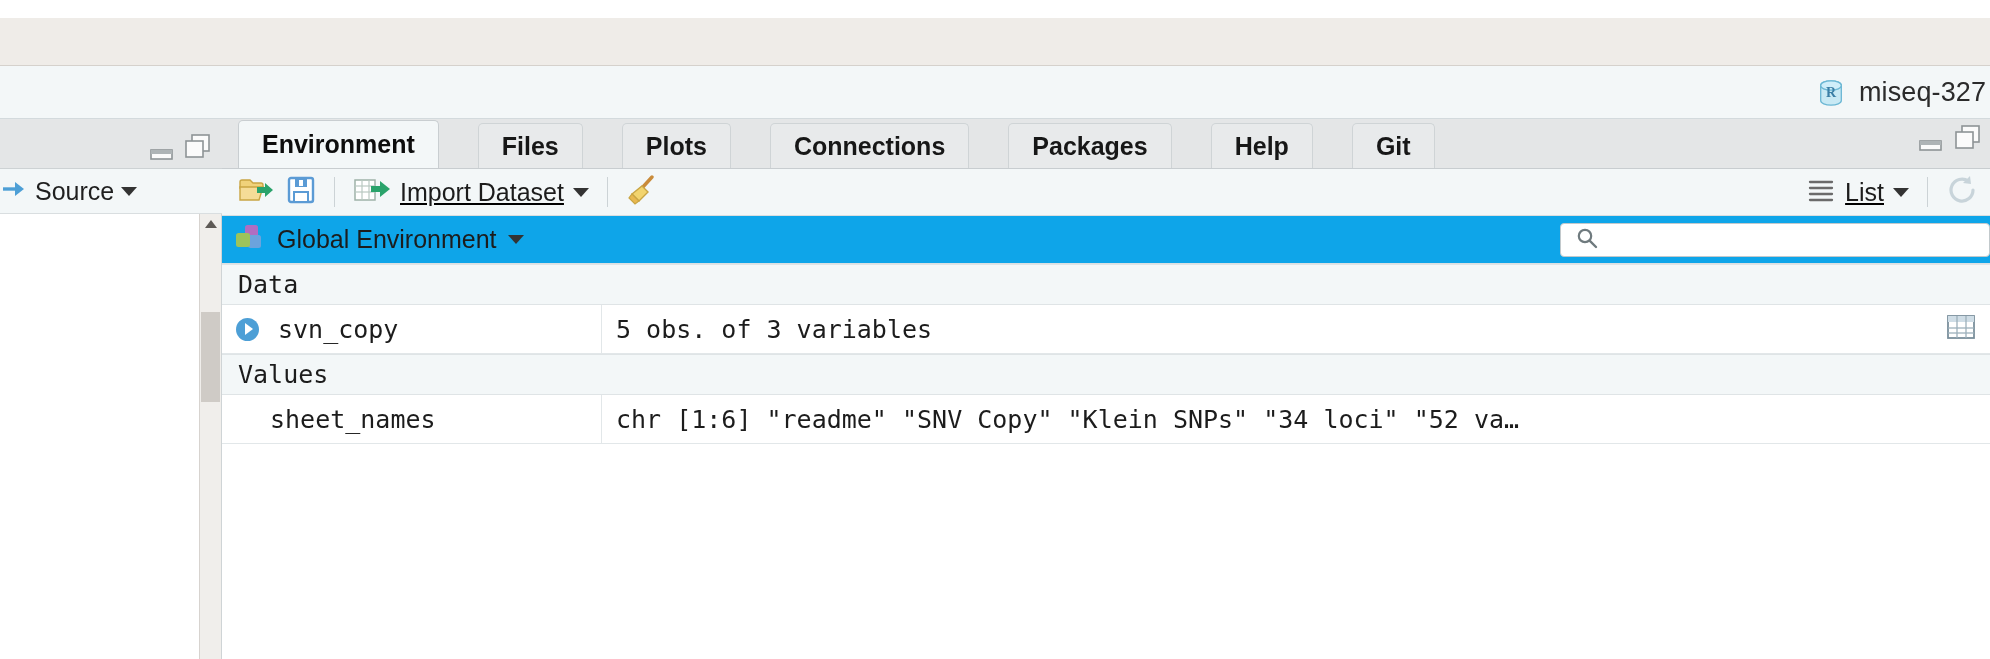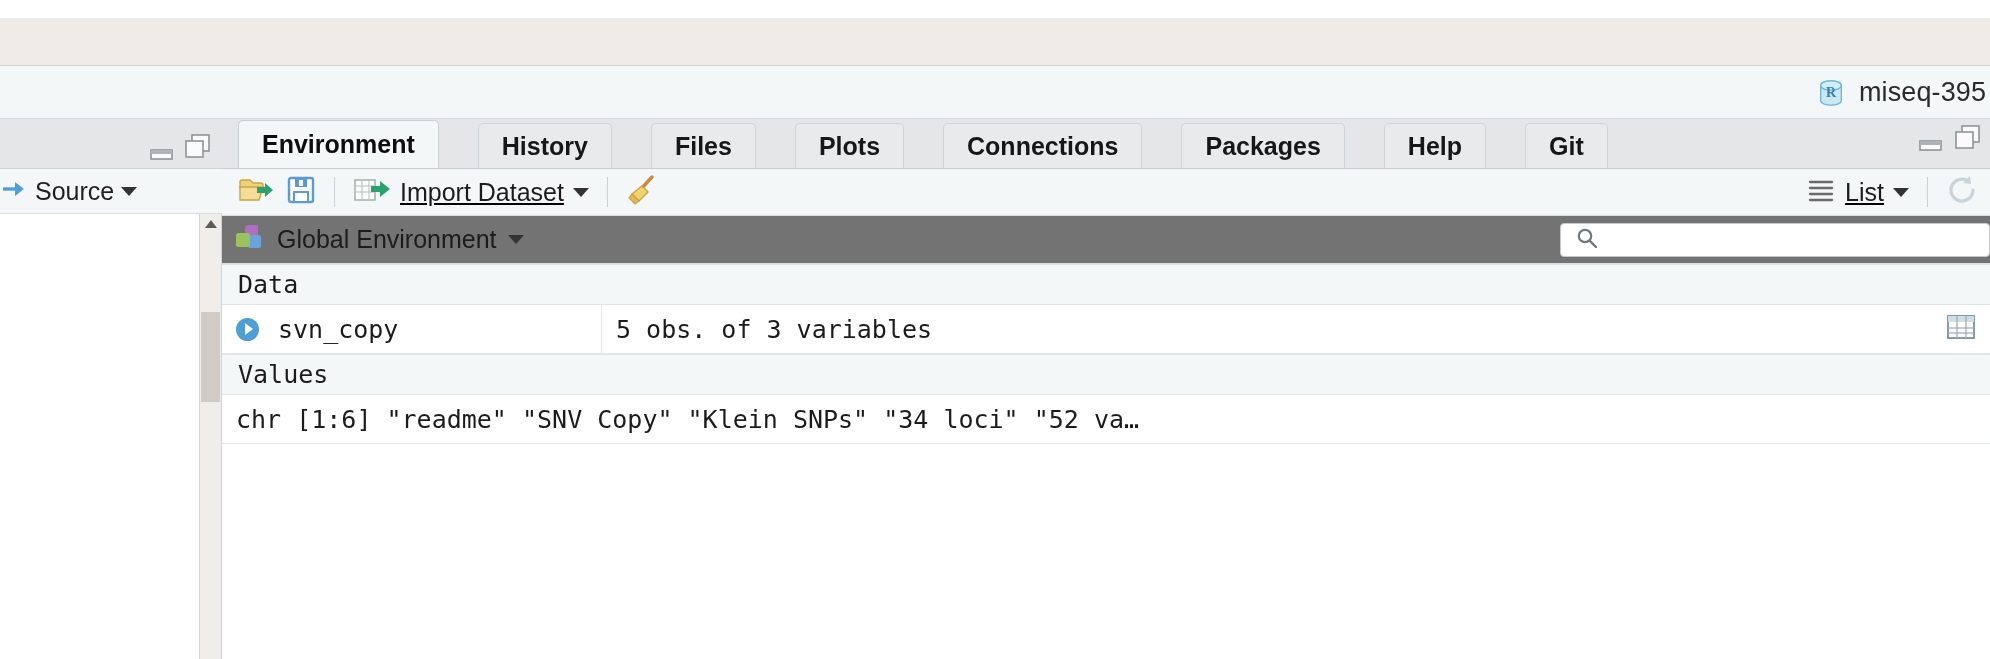--- a/index.html
+++ b/index.html
@@ -367,7 +367,7 @@
           <text x="16" y="20" font-family="Liberation Serif, serif" font-size="15" font-weight="bold" fill="#3b7fa6" text-anchor="middle">R</text>
         </svg>
       </span>
-      <span class="project-label">miseq-395</span>
+      <span class="project-label">miseq-327</span>
     </div>
   </div>
 

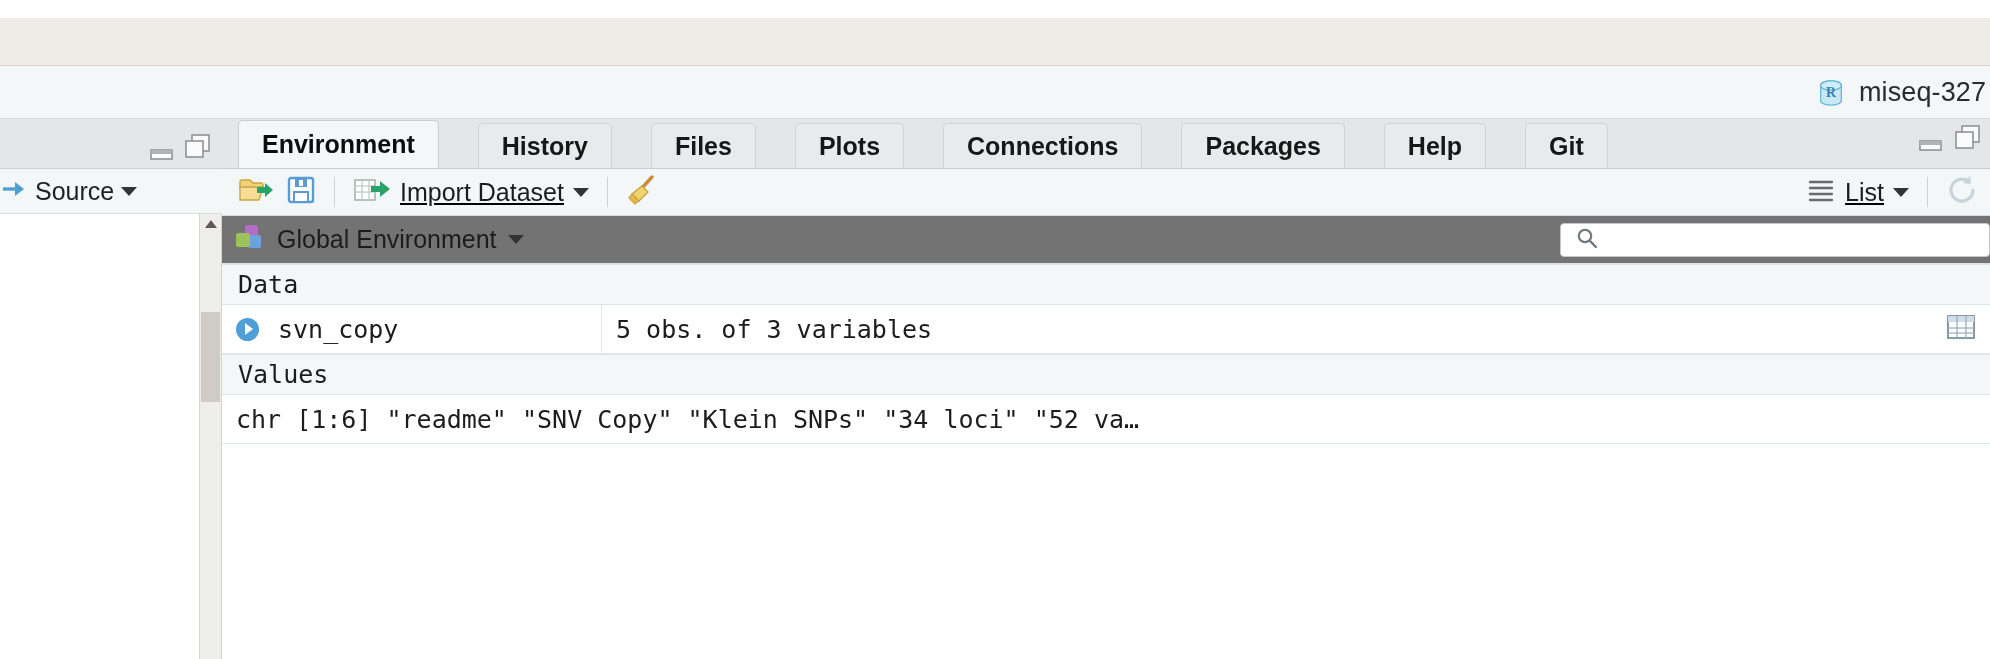--- a/index.html
+++ b/index.html
@@ -430,9 +430,6 @@
     <div class="env-tabbar">
       <div class="tab active first">
         <span>Environment</span>
-      </div>
-      <div class="tab">
-        <span>History</span>
       </div>
       <div class="tab">
         <span>Files</span>

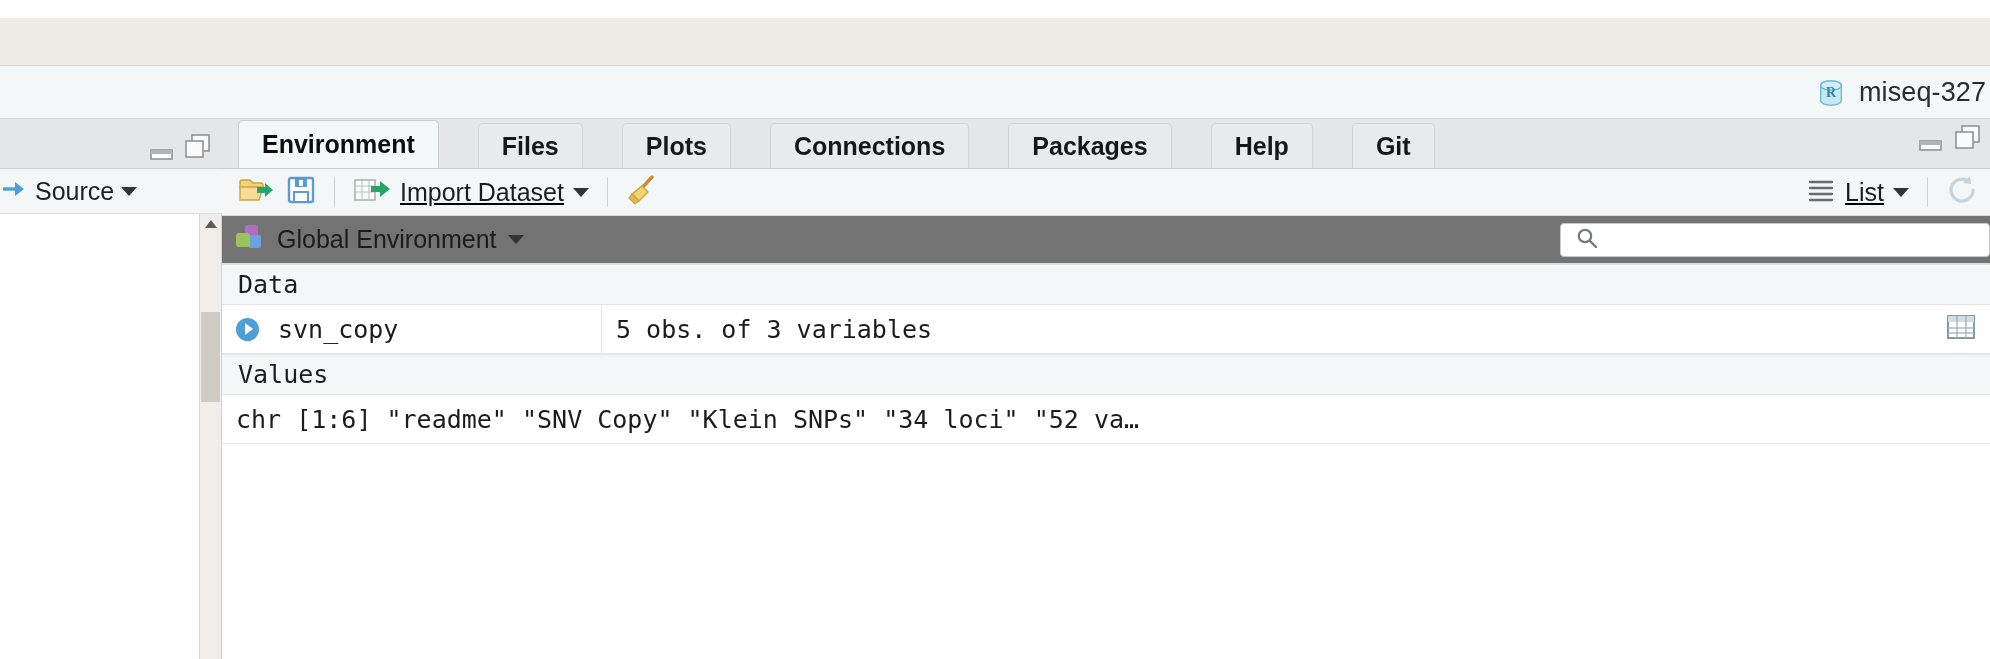--- a/index.html
+++ b/index.html
@@ -232,7 +232,7 @@
     position: absolute;
     left: 0; top: 97px;
     width: 1768px; height: 48px;
-    background: #737373;
+    background: #0ea5e9;
     border-bottom: 1px solid #dbe0e2;
     box-sizing: border-box;
     display: flex;

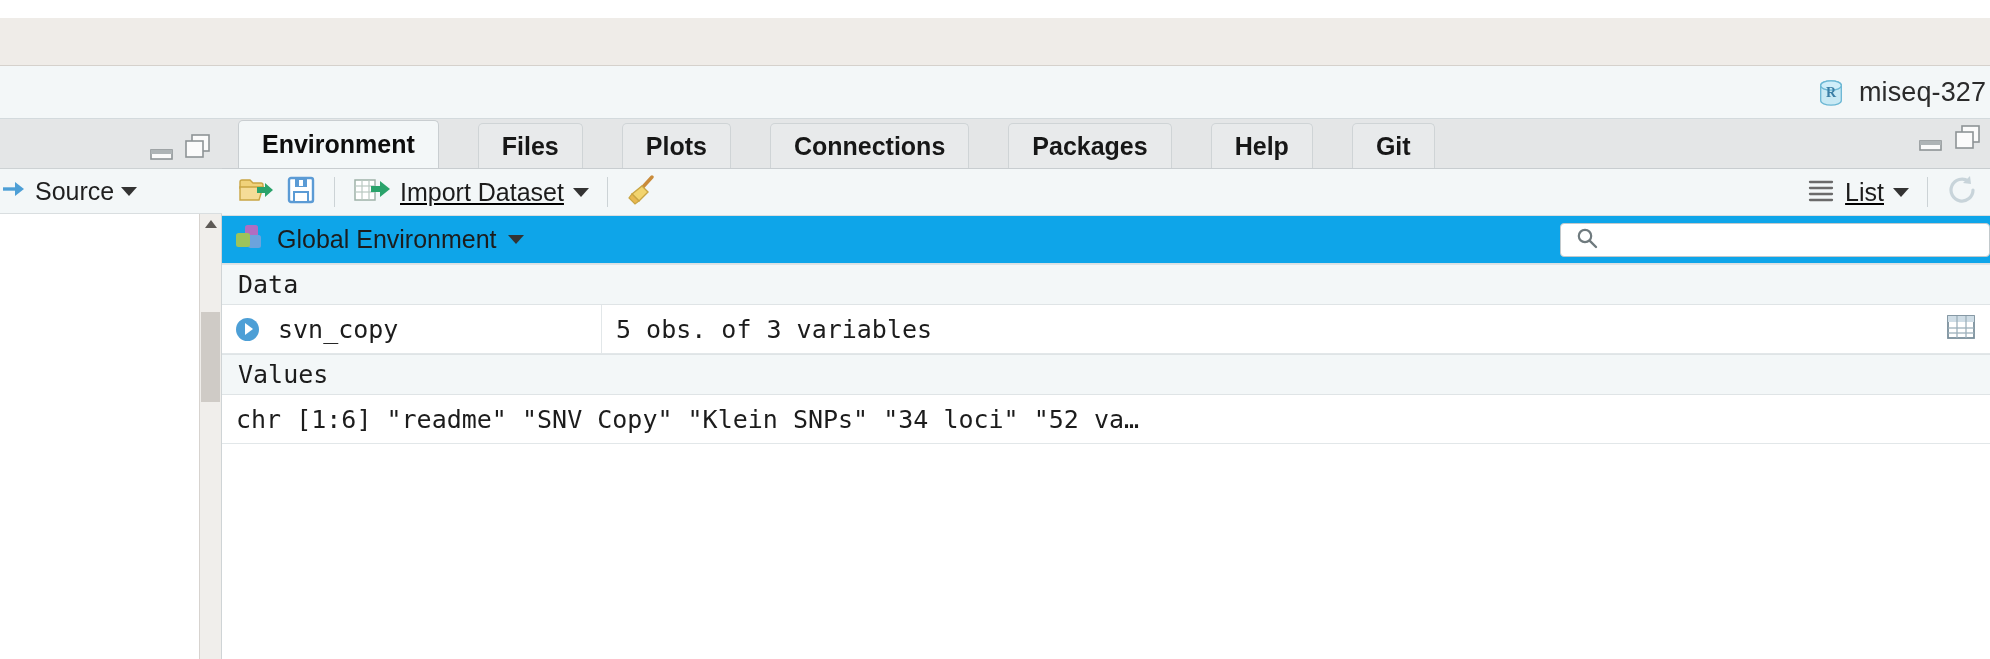--- a/index.html
+++ b/index.html
@@ -598,6 +598,9 @@
       </div>
 
       <div class="obj-row">
+        <div class="obj-name-cell indent">
+          <span class="obj-name">sheet_names</span>
+        </div>
         <div class="obj-value-cell">
           <span class="obj-value">chr [1:6] "readme" "SNV Copy" "Klein SNPs" "34 loci" "52 va…</span>
         </div>

